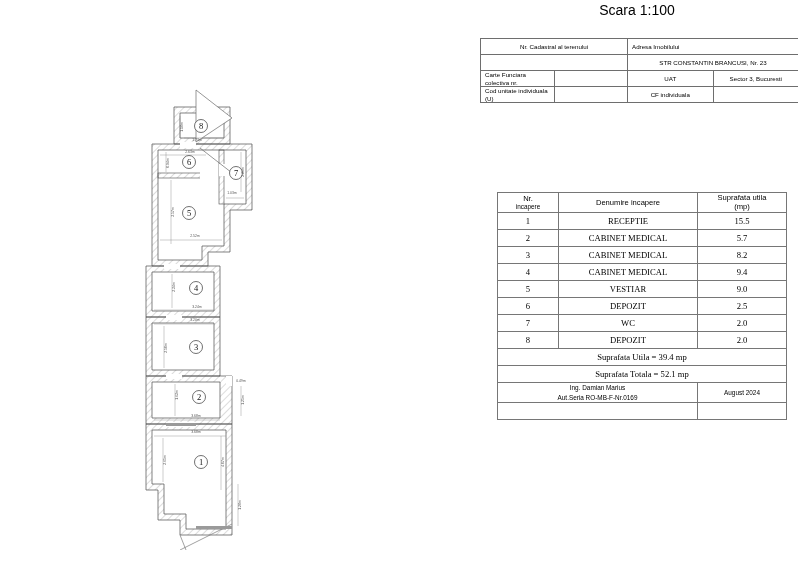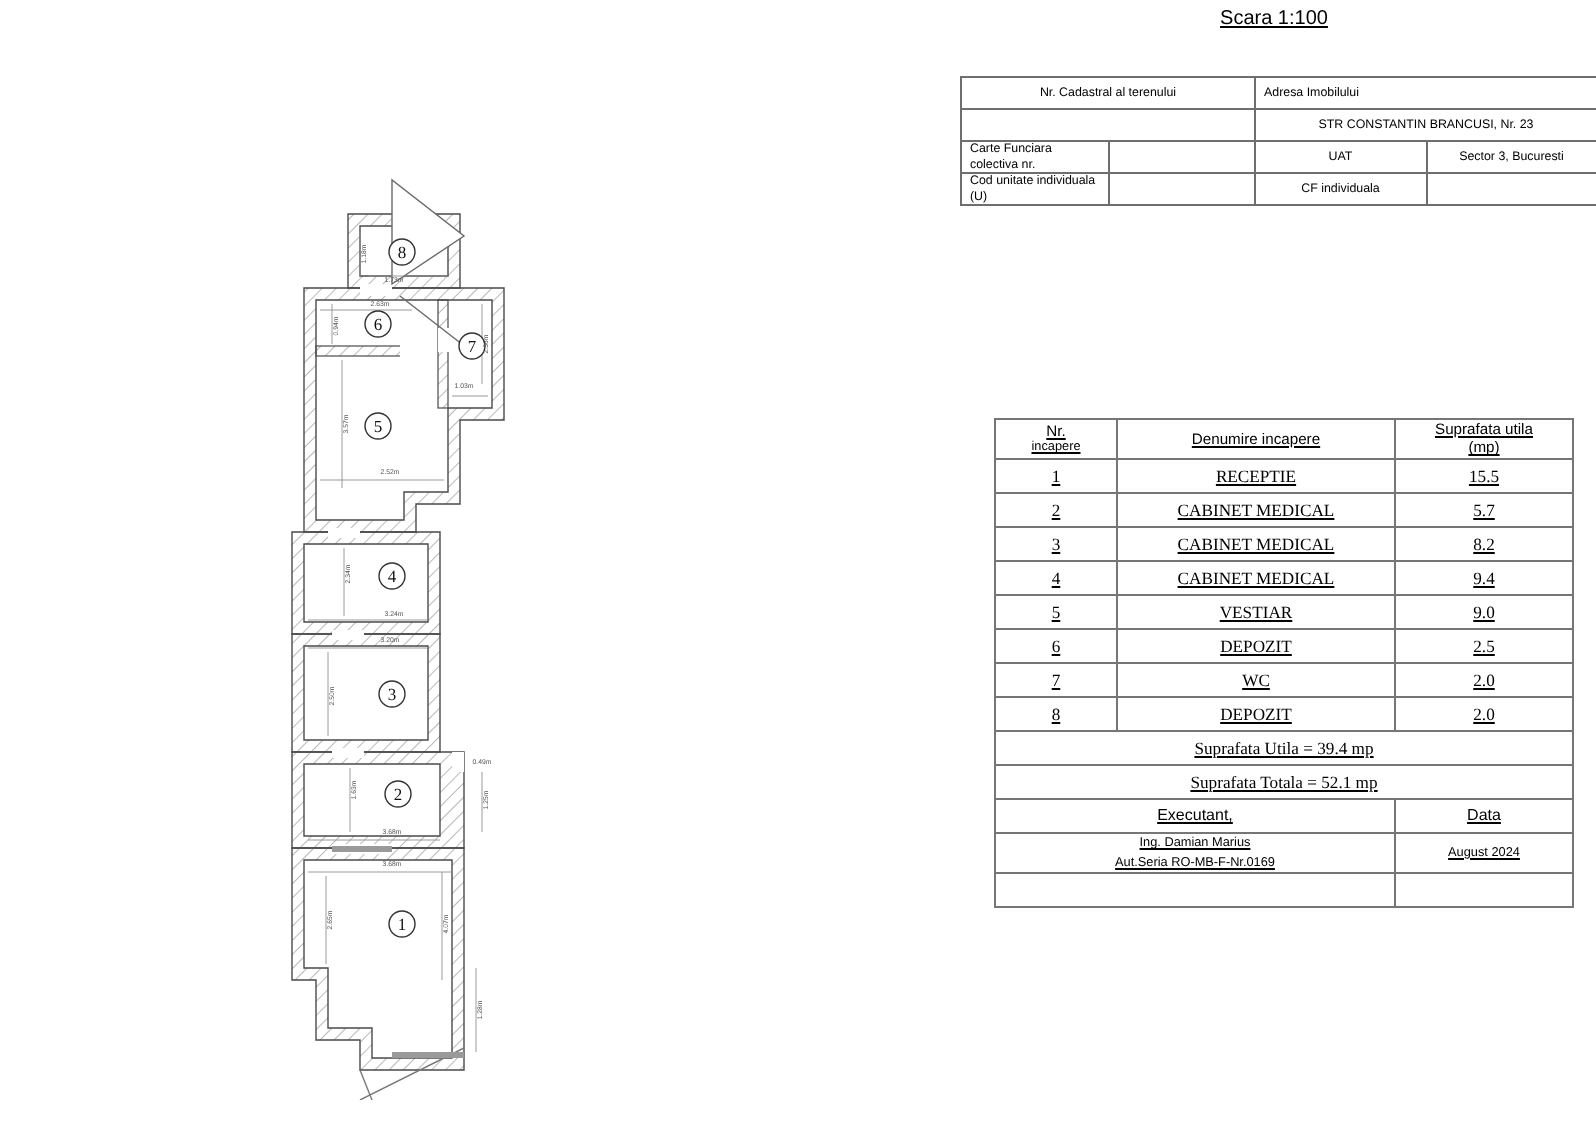--- a/index.html
+++ b/index.html
@@ -30,10 +30,9 @@
     line-height: 14px;
   }
   #doc-scale {
-    font-size: 10px;
+    font-size: 14px;
     line-height: 14px;
     margin-top: 1px;
-    text-decoration: underline;
   }
 
   

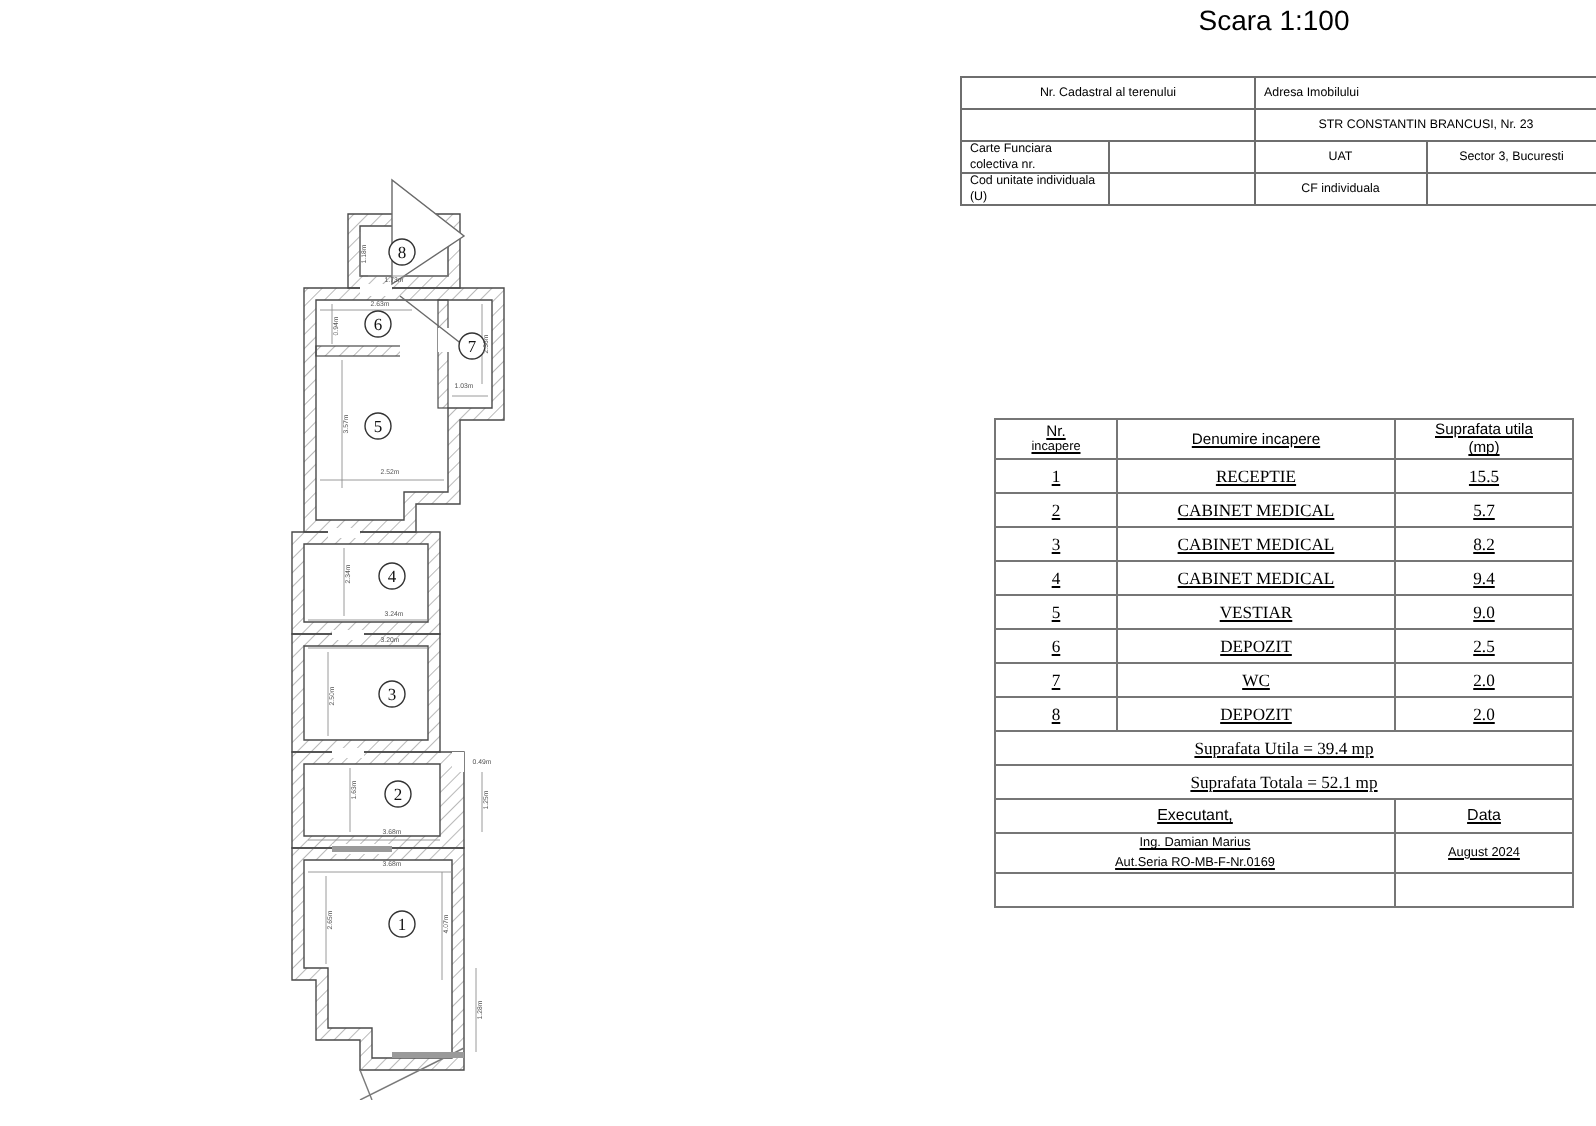--- a/index.html
+++ b/index.html
@@ -63,13 +63,12 @@
   #room-table {
     position: absolute;
     left: 497px;
-    top: 209px;
+    top: 192px;
     width: 262px;
     border-collapse: collapse;
     table-layout: fixed;
     font-family: "Liberation Serif", serif;
     font-size: 8.6px;
-    text-decoration: underline;
   }
   #room-table td, #room-table th {
     border: 0.7px solid #767676;

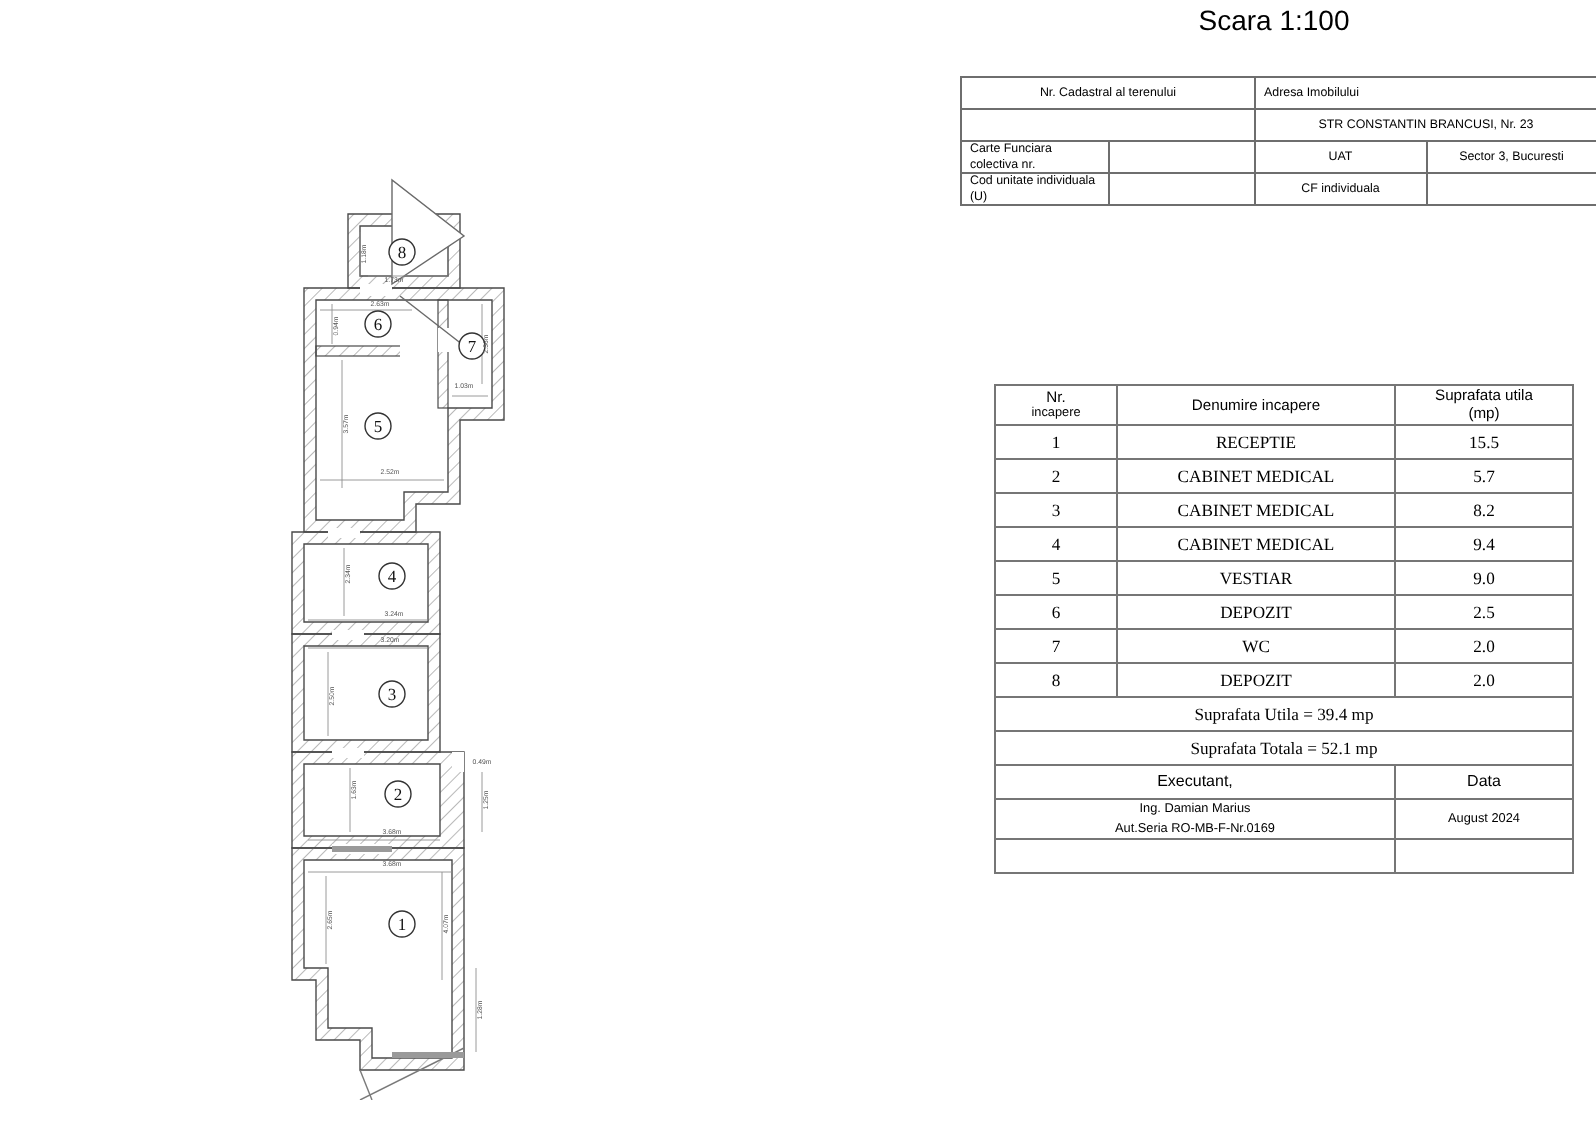--- a/index.html
+++ b/index.html
@@ -216,10 +216,6 @@
       </tr>
     </tbody>
   <tbody>
-    <tr>
-      <td class="rt-sign" colspan="2">Executant,</td>
-      <td class="rt-sign">Data</td>
-    </tr>
     <tr>
       <td class="rt-sign-body" colspan="2">
         <div>Ing. Damian Marius</div>

